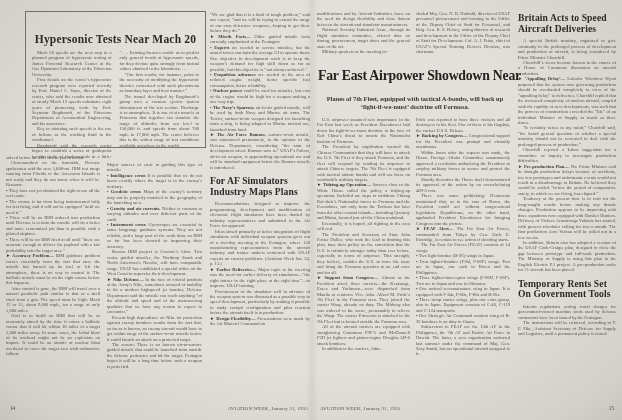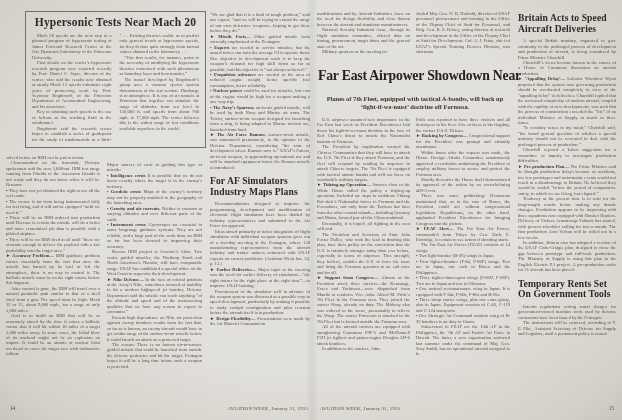--- a/index.html
+++ b/index.html
@@ -19,7 +19,7 @@
   .bodytext p.flush{text-indent:0;}
   .bodytext b{color:#413d37;}
   .box-article{position:absolute;left:19px;top:3px;width:181px;height:137px;
-    border:1px solid #767067;padding:3px 6px 4px 6px;box-sizing:border-box;background:rgba(255,255,255,0.04);}
+    border:1px solid #767067;padding:20px 6px 4px 6px;box-sizing:border-box;background:rgba(255,255,255,0.04);}
   .box-headline{font-size:11.5px;line-height:13px;font-weight:bold;text-align:center;
     color:#2e2b27;margin:1px 0 4px 0;white-space:nowrap;letter-spacing:0.2px;}
   .box-cols{display:flex;gap:8px;height:110px;overflow:hidden;}

